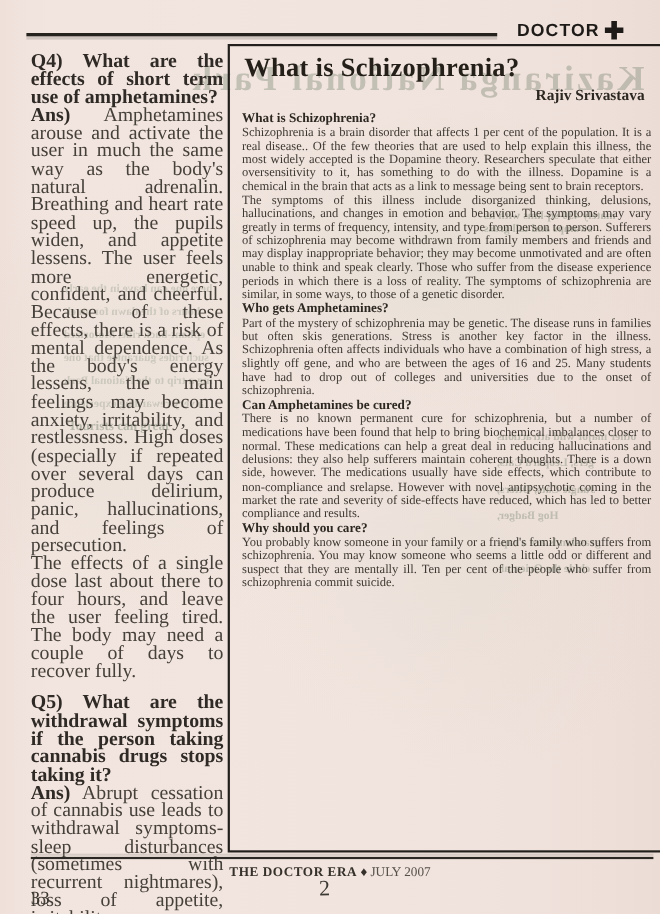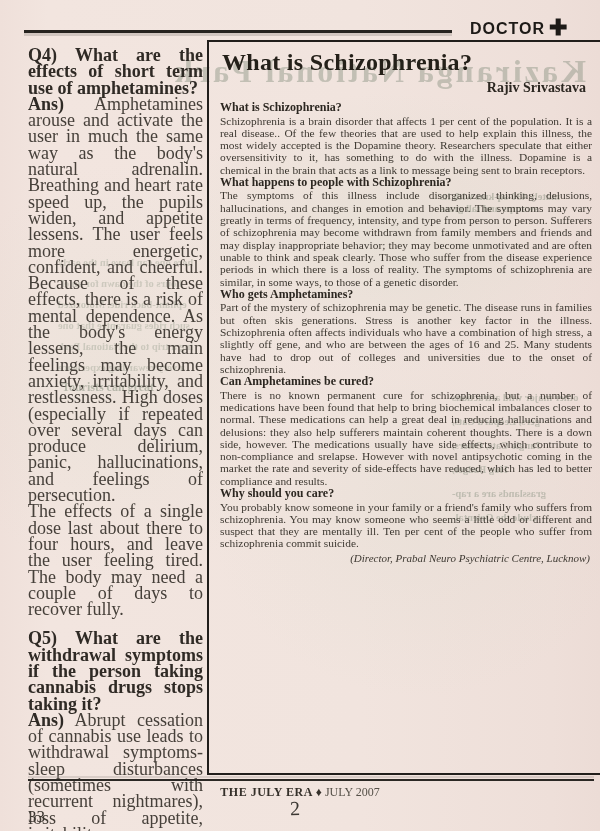--- a/index.html
+++ b/index.html
@@ -106,7 +106,6 @@
     <p class="sect-head">What is Schizophrenia?</p>
     <p class="sect-body">Schizophrenia is a brain disorder that affects 1 per cent of the population. It is a real disease.. Of the few theories that are used to help explain this illness, the most widely accepted is the Dopamine theory. Researchers speculate that either oversensitivity to it, has something to do with the illness. Dopamine is a chemical in the brain that acts as a link to message being sent to brain receptors.</p>
 
-    <p class="sect-head">What happens to people with Schizophrenia?</p>
     <p class="sect-body">The symptoms of this illness include disorganized thinking, delusions, hallucinations, and changes in emotion and behavior. The symptoms may vary greatly in terms of frequency, intensity, and type from person to person. Sufferers of schizophrenia may become withdrawn from family members and friends and may display inappropriate behavior; they may become unmotivated and are often unable to think and speak clearly. Those who suffer from the disease experience periods in which there is a loss of reality. The symptoms of schizophrenia are similar, in some ways, to those of a genetic disorder.</p>
 
     <p class="sect-head">Who gets Amphetamines?</p>

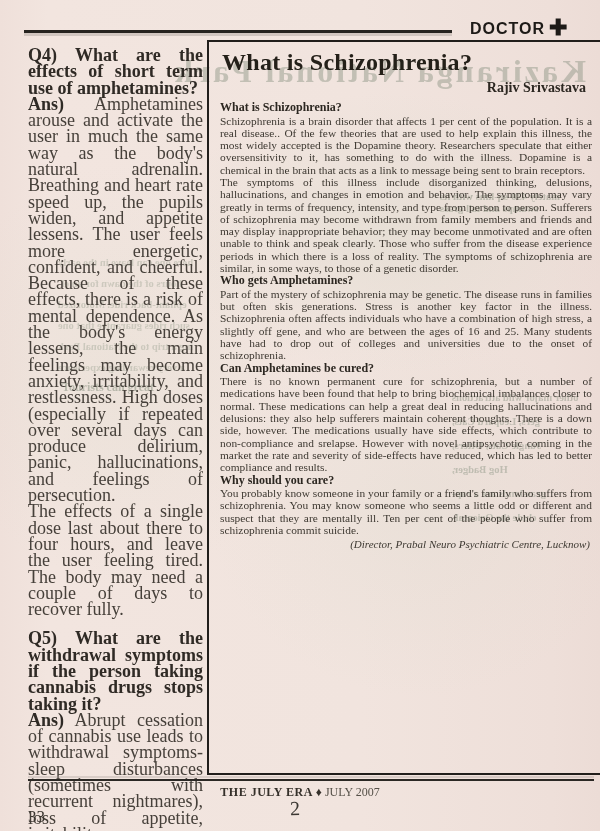--- a/index.html
+++ b/index.html
@@ -117,7 +117,6 @@
     <p class="sect-head">Why should you care?</p>
     <p class="sect-body">You probably know someone in your family or a friend's family who suffers from schizophrenia. You may know someone who seems a little odd or different and suspect that they are mentally ill. Ten per cent of the people who suffer from schizophrenia commit suicide.</p>
 
-    <div class="article-credit">(Director, Prabal Neuro Psychiatric Centre, Lucknow)</div>
   </div>
 
   <div class="footer-rule"></div>

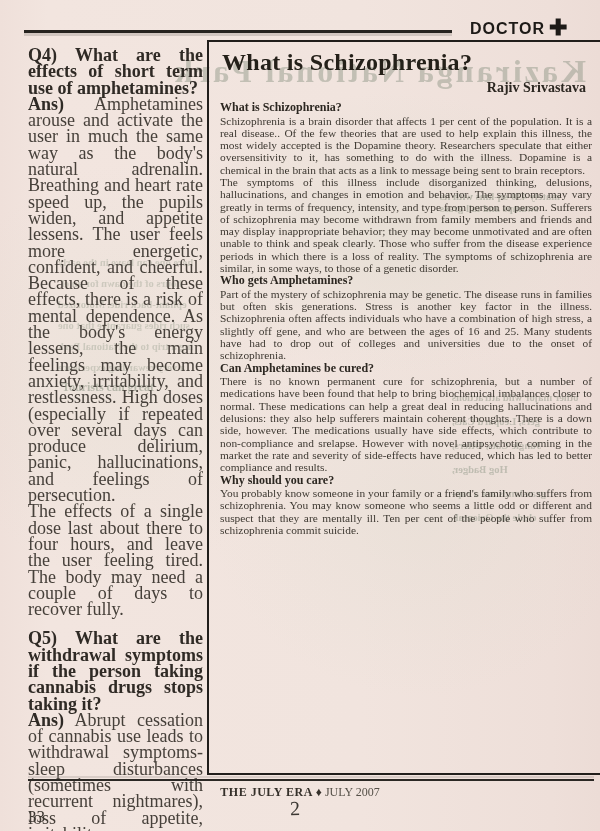--- a/index.html
+++ b/index.html
@@ -122,7 +122,7 @@
   <div class="footer-rule"></div>
   <div class="footer-pageno">33</div>
   <div class="footer-center">
-    <span class="mag">THE JULY ERA</span>
+    <span class="mag">THE DOCTOR ERA</span>
     <span>♦</span>
     <span class="issue">JULY 2007</span>
   </div>

